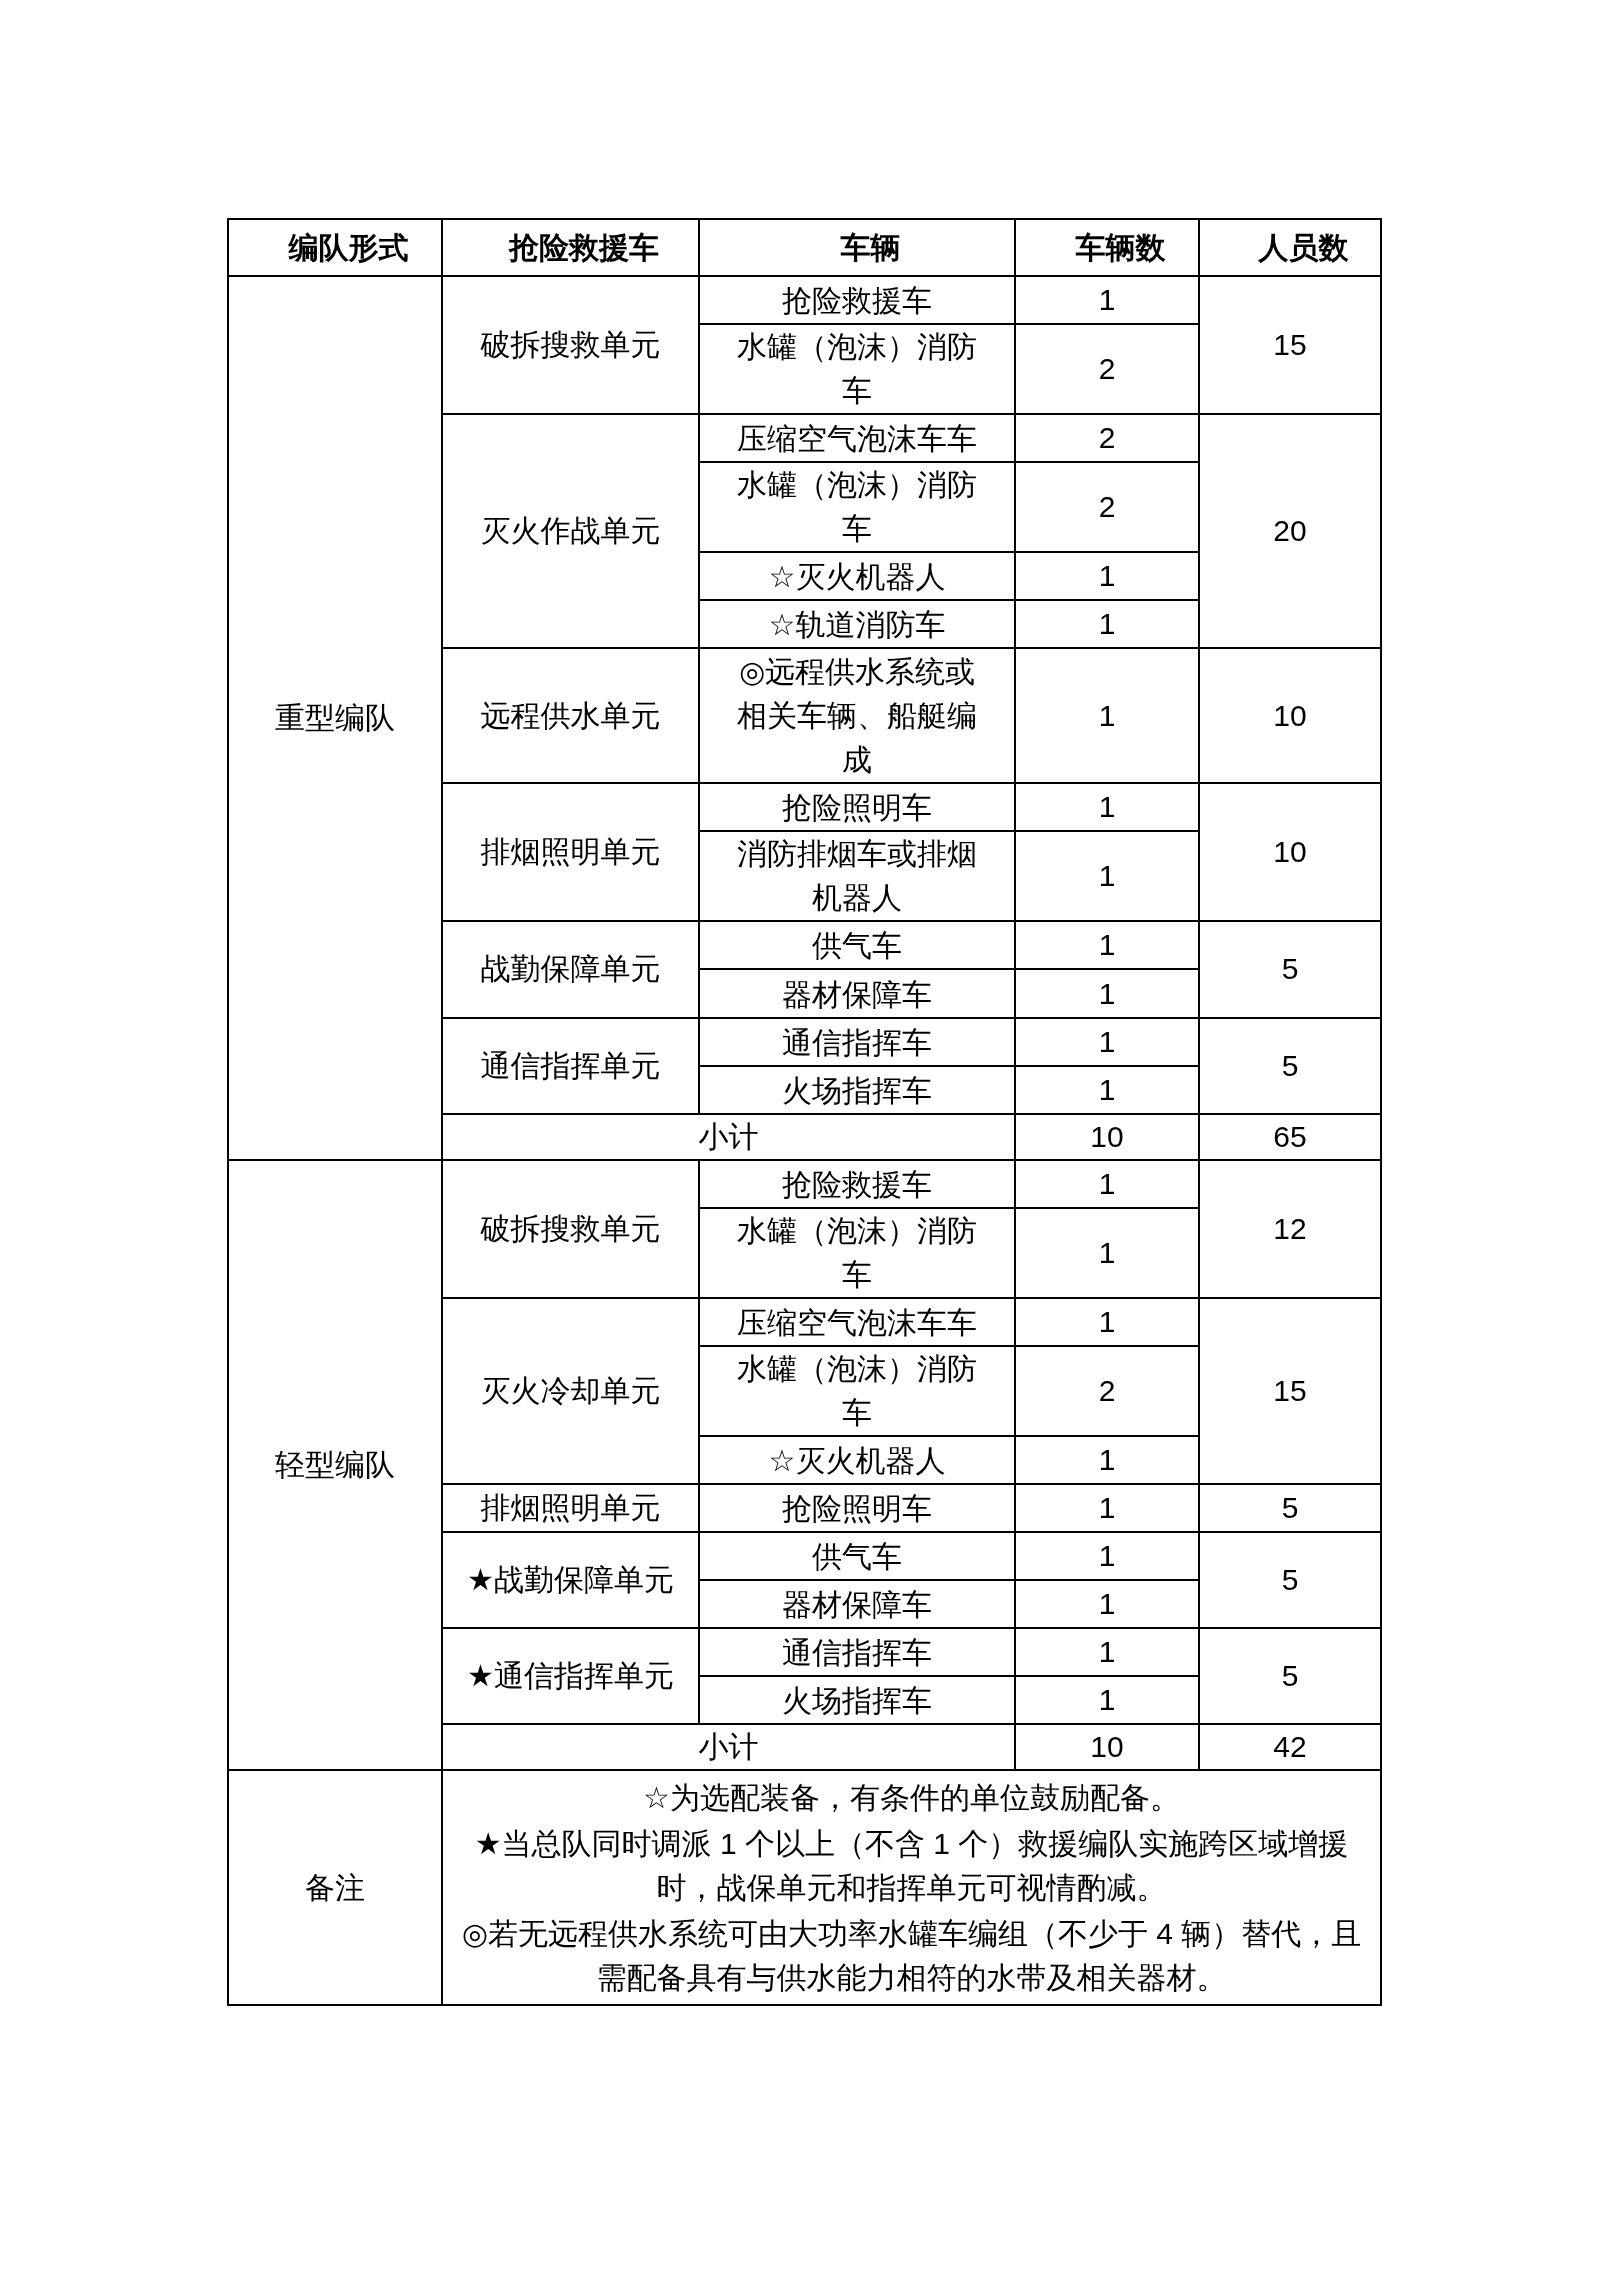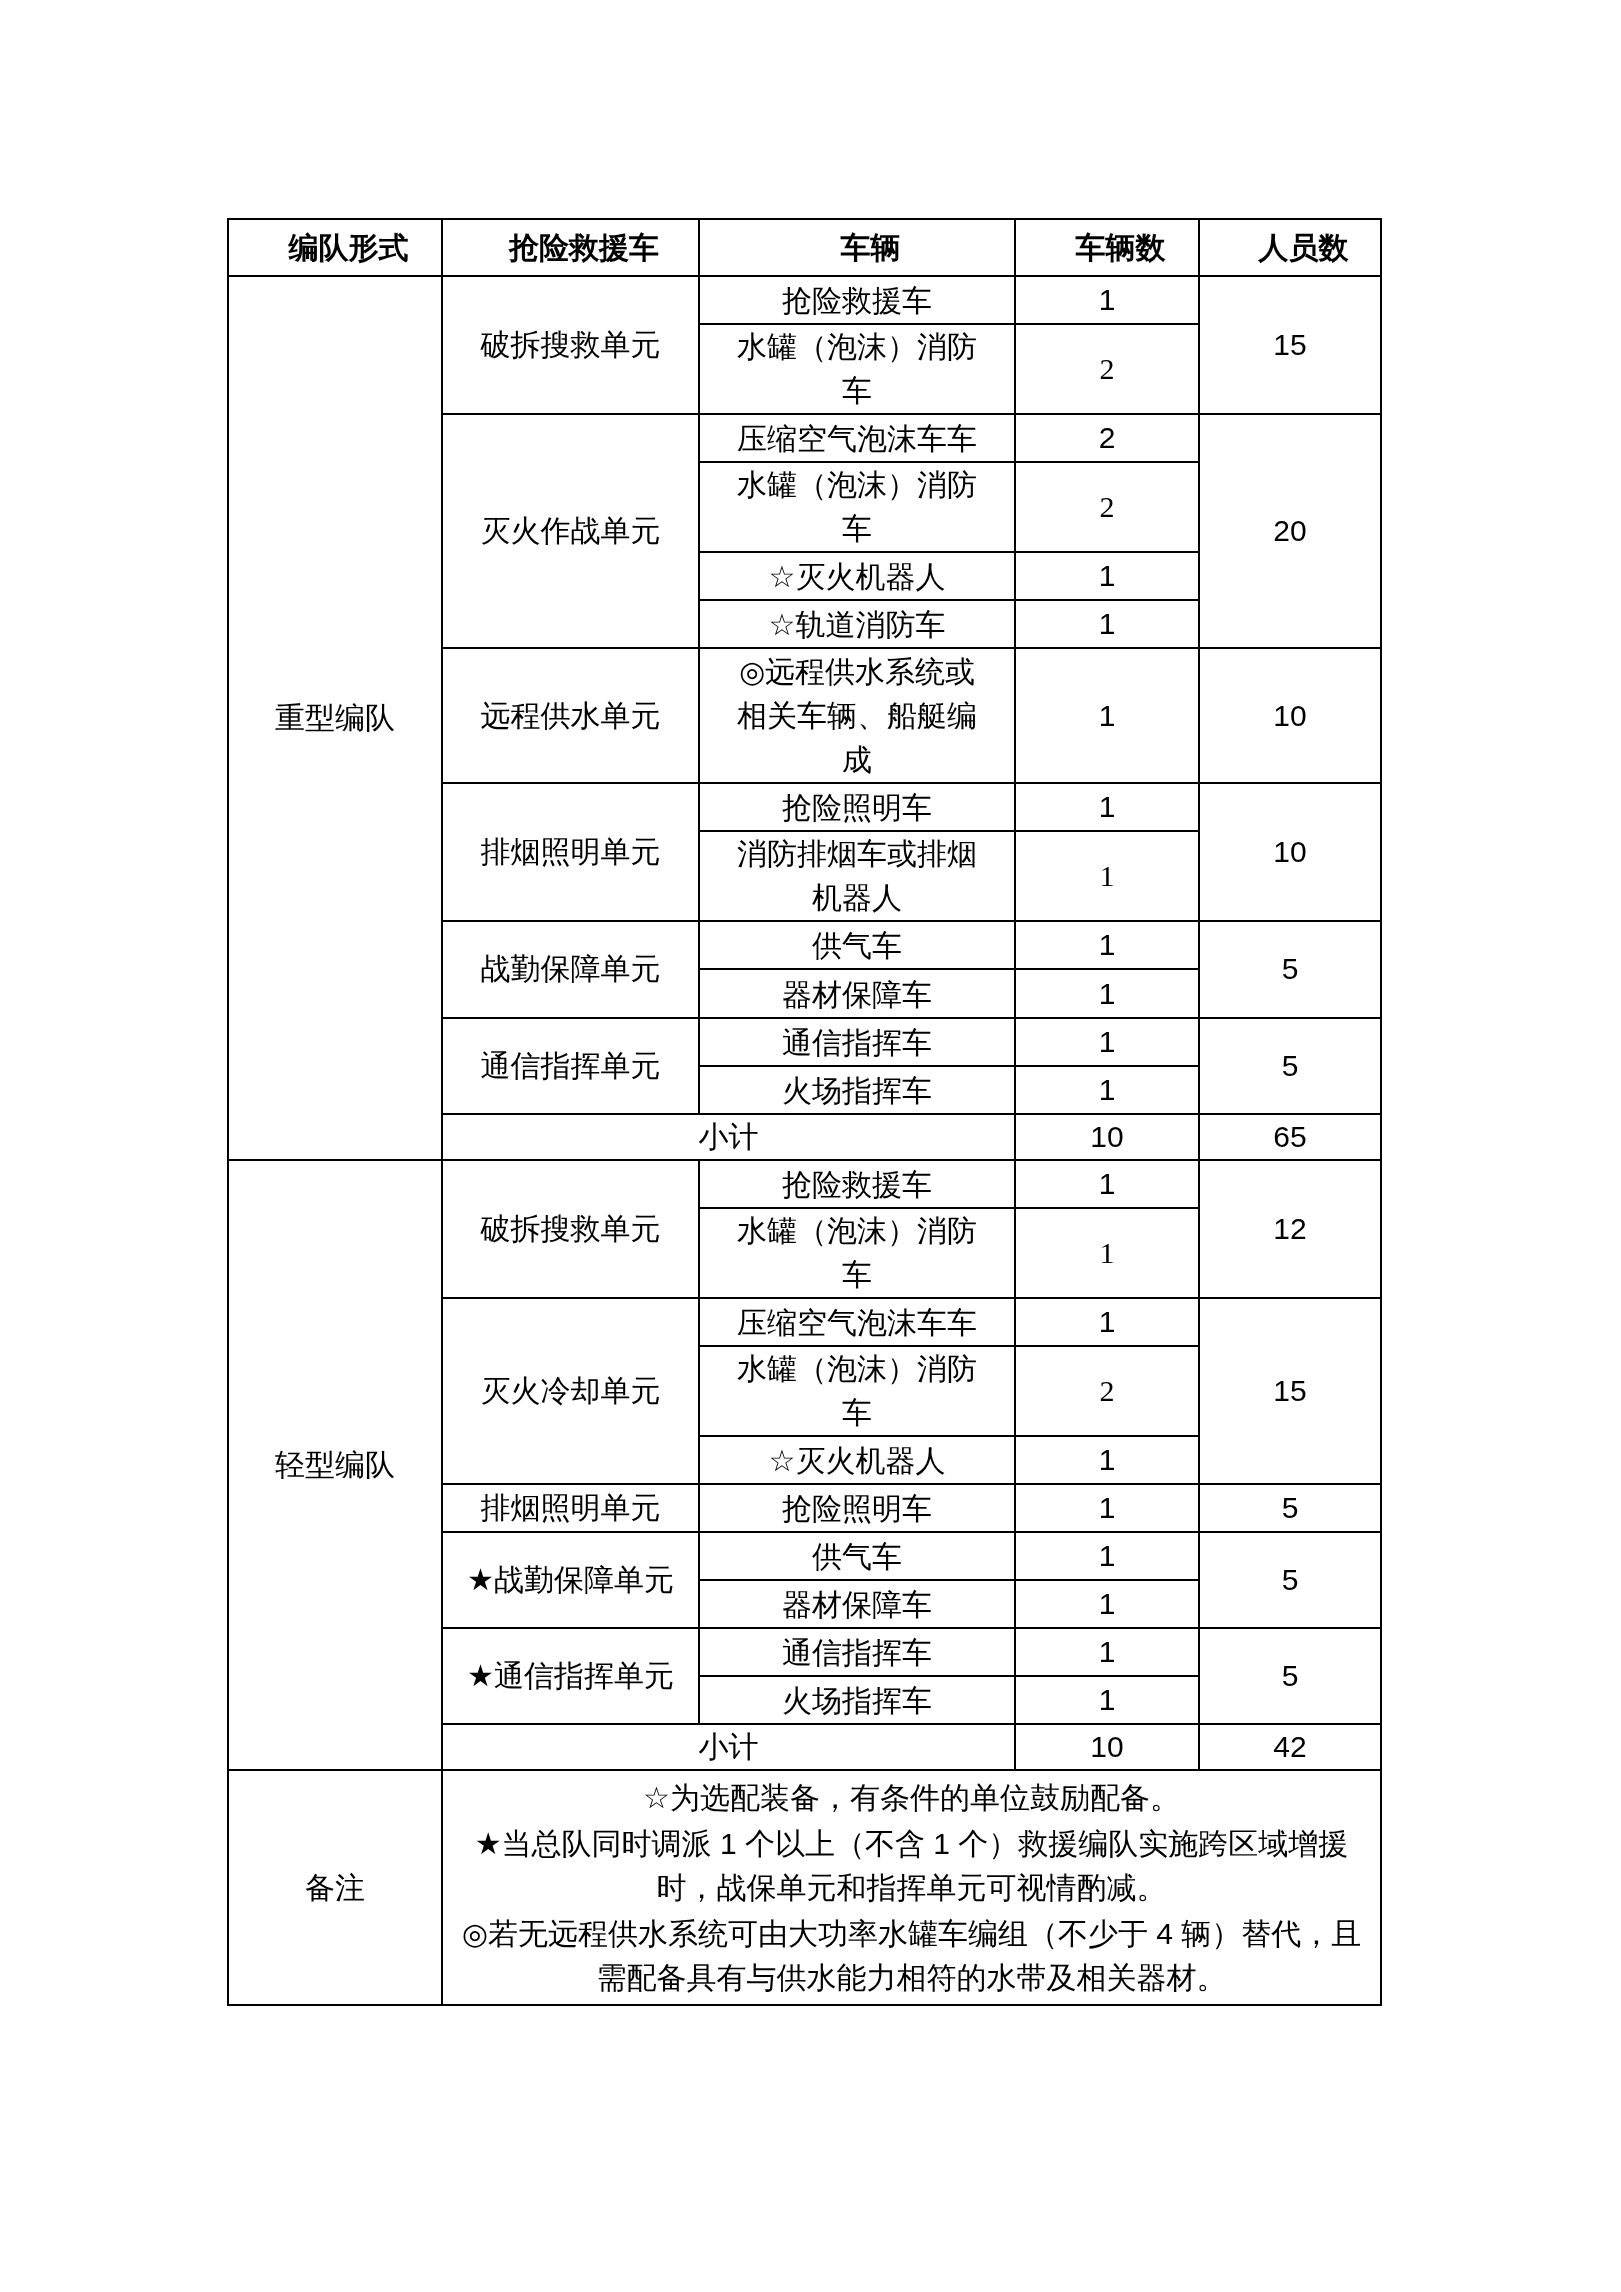--- a/index.html
+++ b/index.html
@@ -38,7 +38,7 @@
   .doc-table th { font-weight: bold; padding-left: 33px; }
   tr.rh { height: 57px; }
   tr.r1 { height: 45px; }
-  tr.r2 { height: 90px; font-family: Liberation Serif, serif; }
+  tr.r2 { height: 90px; }
   tr.r3 { height: 135px; }
   tr.rr { height: 235px; }
   .unit-cell { white-space: nowrap; }

